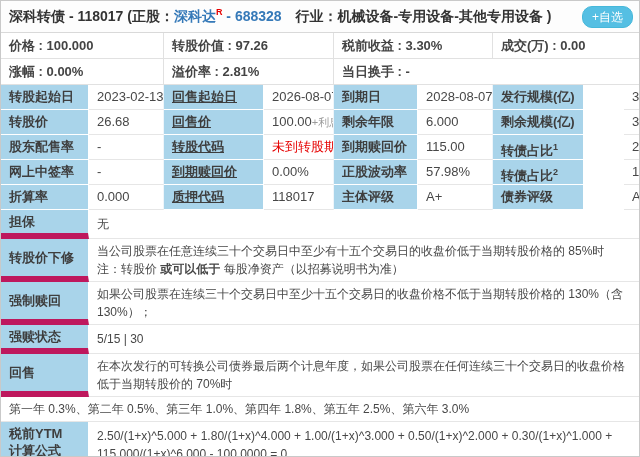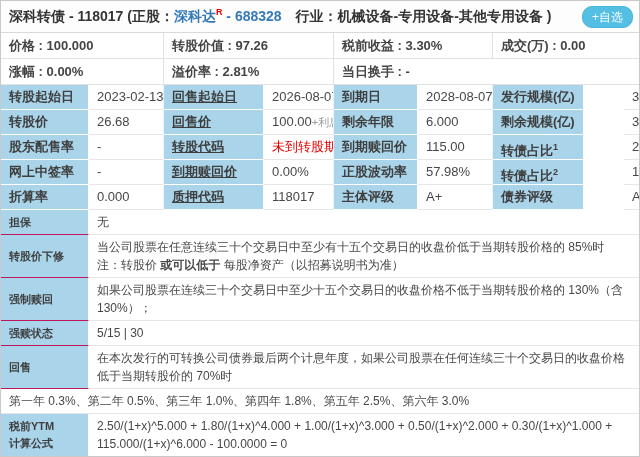--- a/index.html
+++ b/index.html
@@ -39,8 +39,8 @@
 
   
   .detail-row { display:flex; }
-  .dlabel { width:88px; background:var(--blue); font-weight:bold; font-size:11px; color:#3e3e3e;
-            border-right:1px solid #fff; border-bottom:1px solid #be185d;
+  .dlabel { width:88px; background:var(--blue); font-weight:bold; font-size:13px; color:#3e3e3e;
+            border-right:1px solid #fff; border-bottom:6px solid #be185d;
             padding:3px 2px 3px 8px; display:flex; align-items:center; }
   .dlabel span { white-space:pre-line; line-height:17px; }
   .dcontent { flex:1; font-size:12px; color:#474747; line-height:18px; padding:3px 8px;

